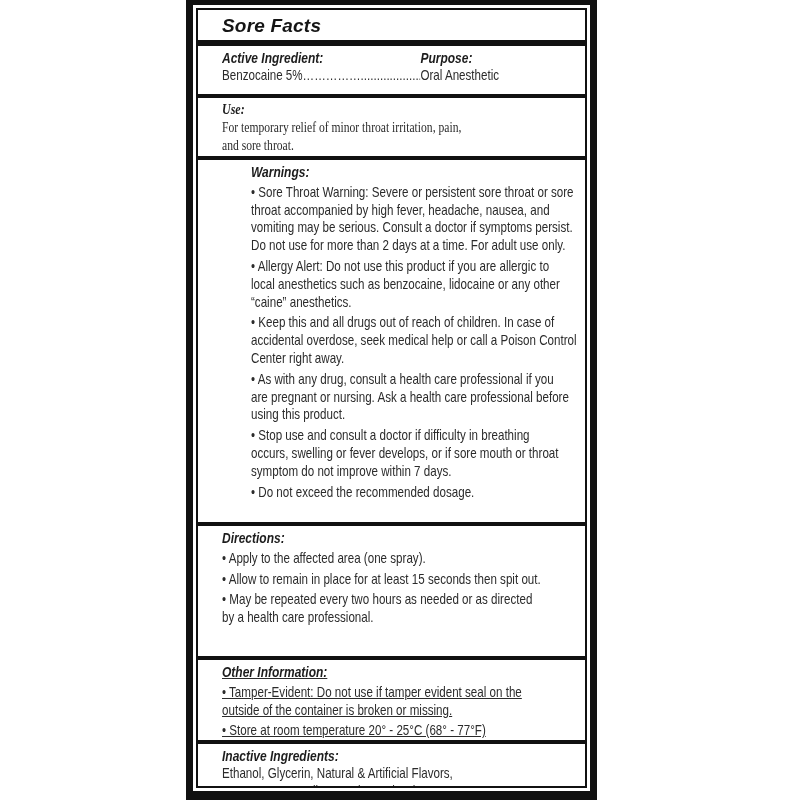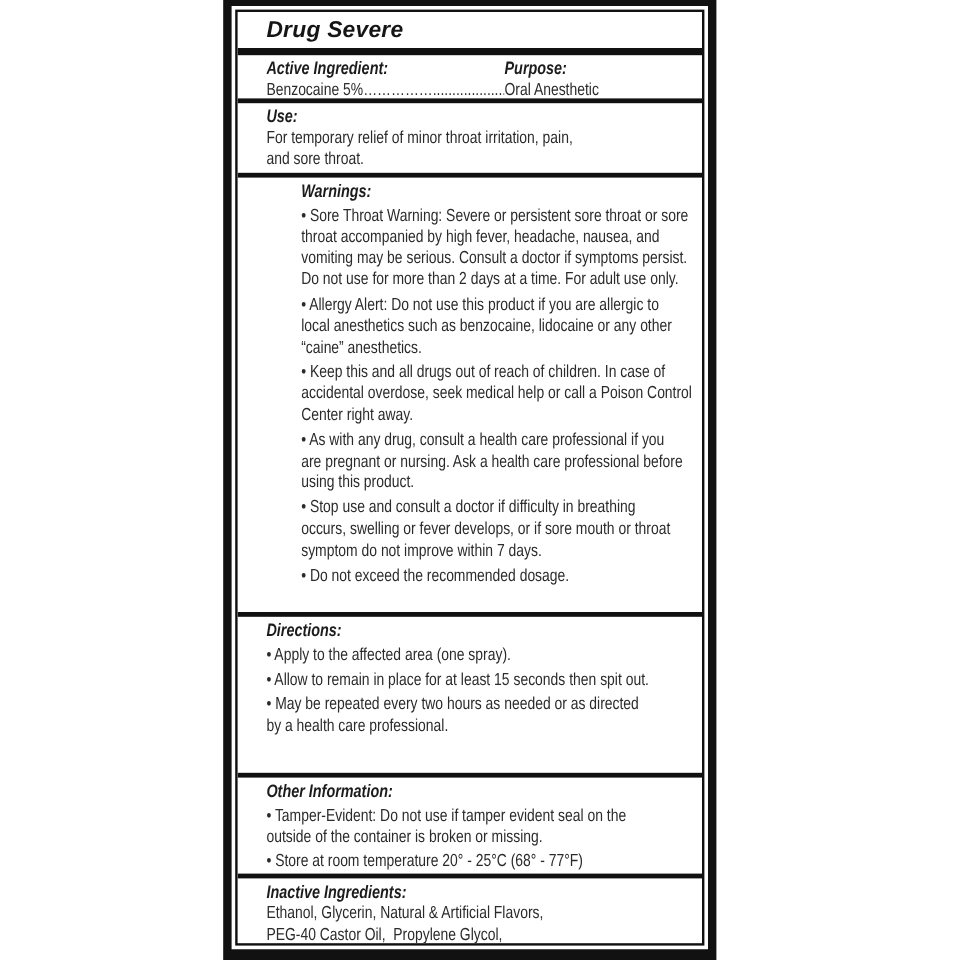--- a/index.html
+++ b/index.html
@@ -108,7 +108,7 @@
   <div class="inner">
 
     <div class="section title-sec">
-      <div class="title">Drug Severe</div>
+      <div class="title">Sore Facts</div>
     </div>
 
     <div class="sep thick"></div>

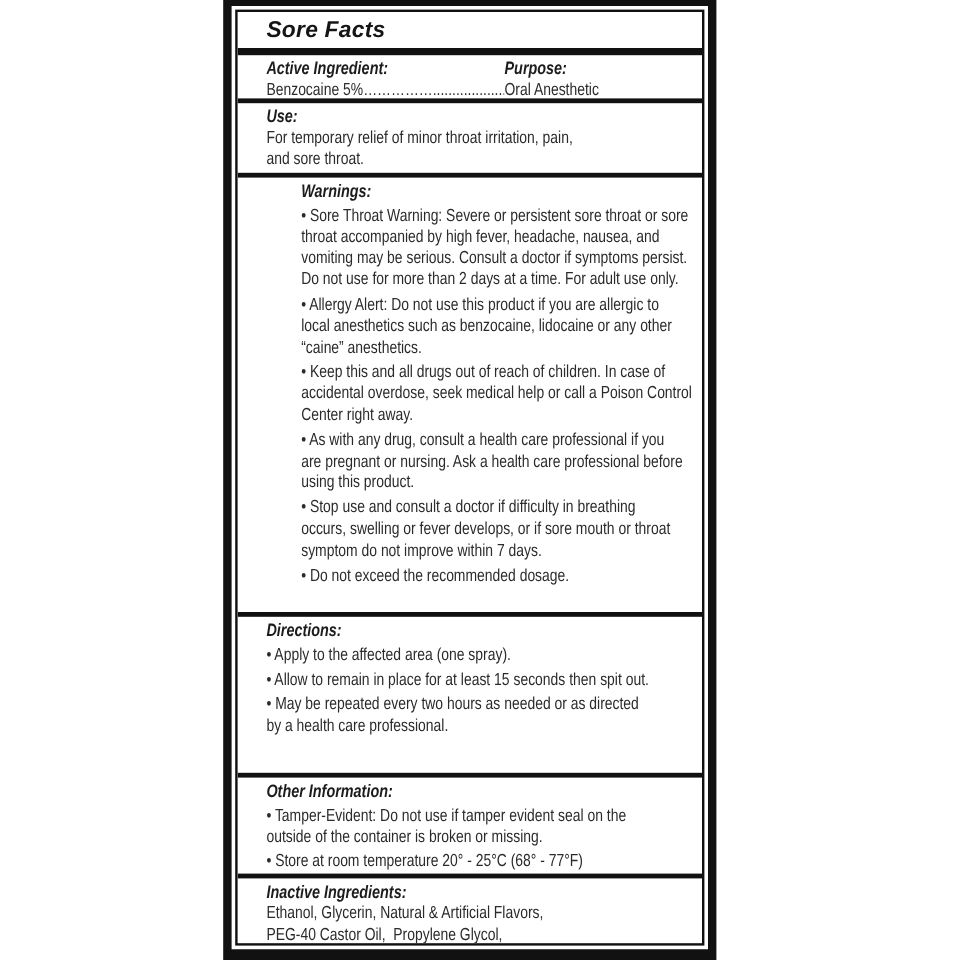--- a/index.html
+++ b/index.html
@@ -79,7 +79,7 @@
     white-space: pre-wrap;
   }
   .para { margin-top: 3px; }
-  .sec-active { height: 36px; }
+  .sec-active { height: 48px; }
   .sec-use { height: 58px; }
   .sec-warnings { height: 362px; margin-left: 29px; }
   .sec-directions { height: 130px; }

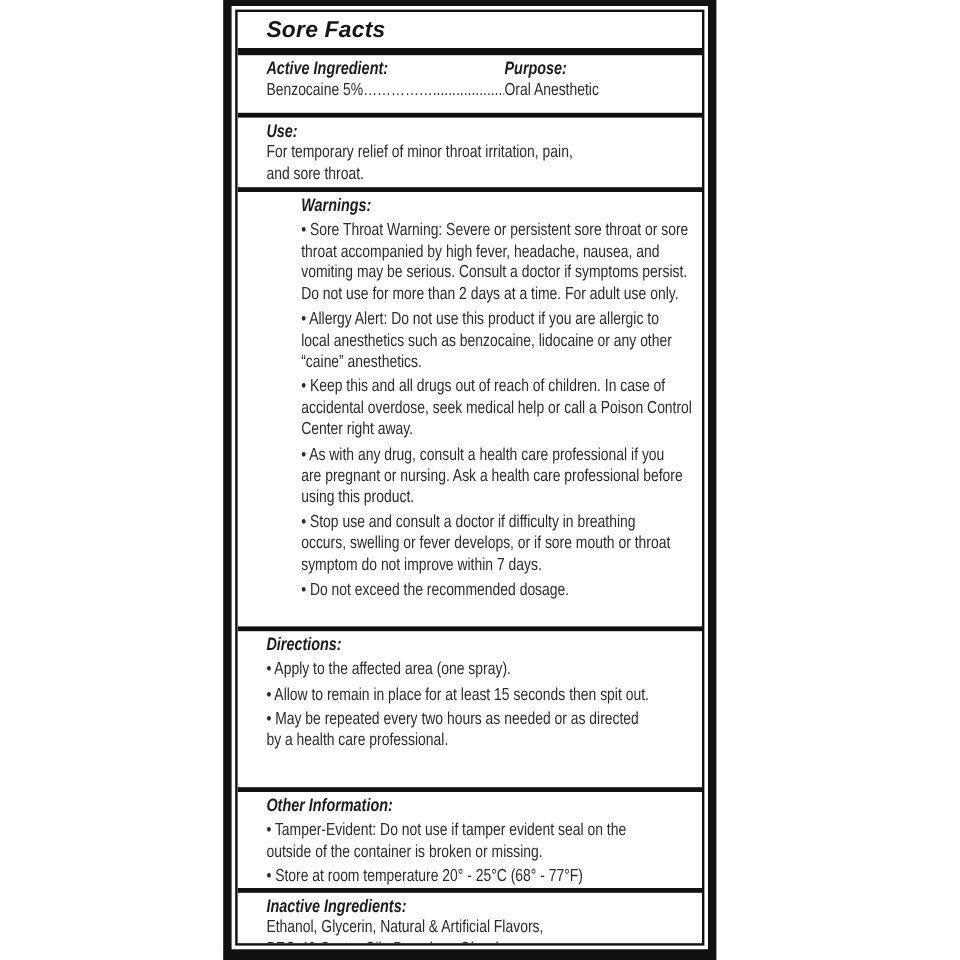--- a/index.html
+++ b/index.html
@@ -80,7 +80,7 @@
   }
   .para { margin-top: 3px; }
   .sec-active { height: 48px; }
-  .sec-use { height: 58px; }
+  .sec-use { height: 58px; font-family: Liberation Serif, serif; }
   .sec-warnings { height: 362px; margin-left: 29px; }
   .sec-directions { height: 130px; }
   .sec-other { height: 80px; }

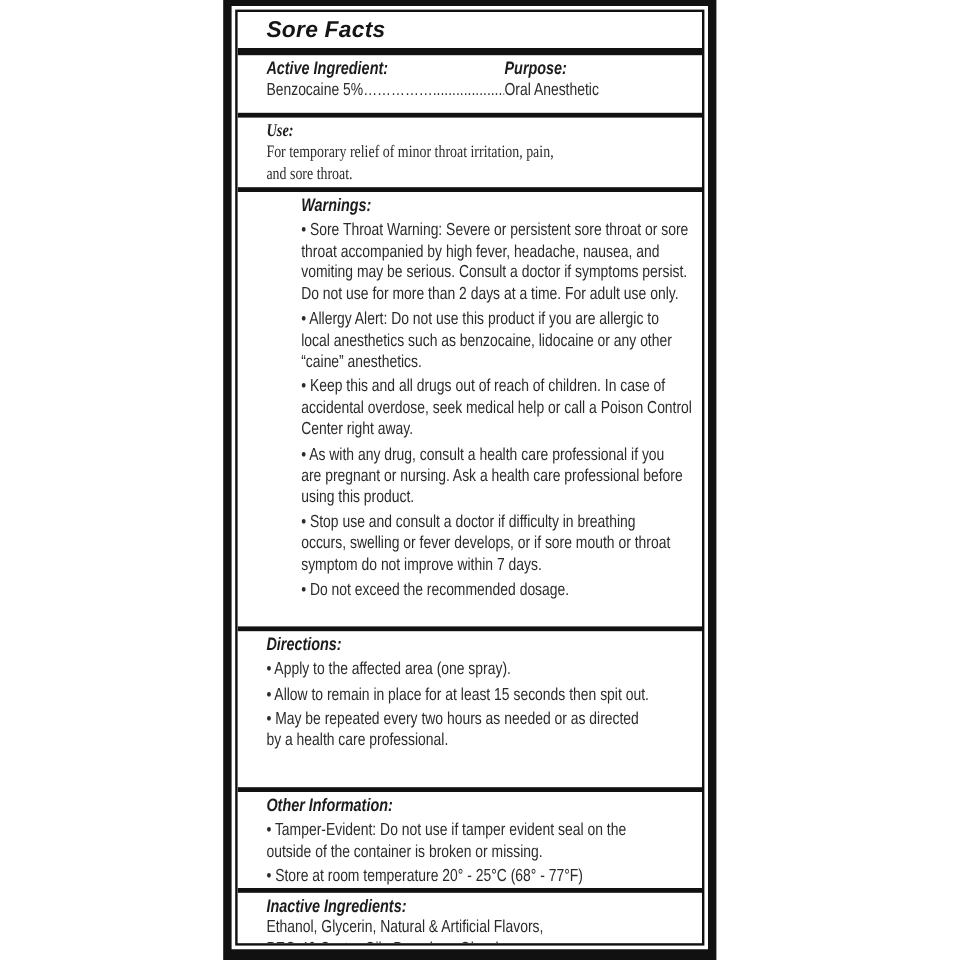--- a/index.html
+++ b/index.html
@@ -83,7 +83,7 @@
   .sec-use { height: 58px; font-family: Liberation Serif, serif; }
   .sec-warnings { height: 362px; margin-left: 29px; }
   .sec-directions { height: 130px; }
-  .sec-other { height: 80px; }
+  .sec-other { height: 80px; text-decoration: underline; }
   .sec-inactive { flex: 1; }
   .ai-row { display: flex; }
   .ai-left {

